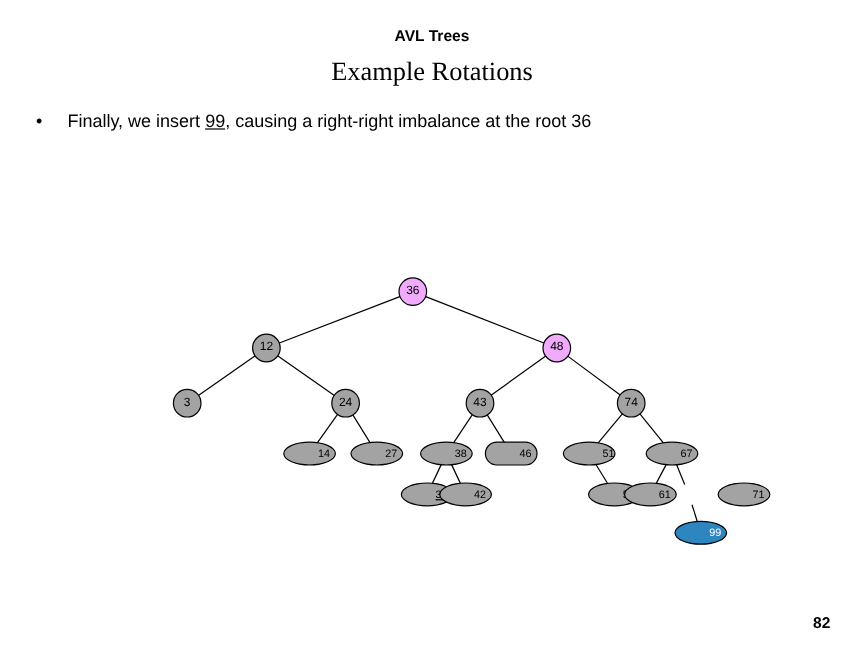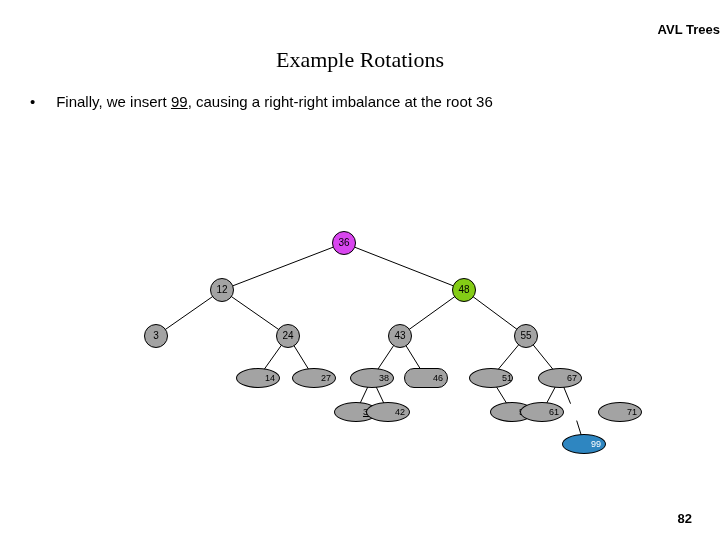--- a/index.html
+++ b/index.html
@@ -14,7 +14,7 @@
     overflow: hidden;
   }
   .header-small {
-    text-align: right;
+    text-align: center;
     font-size: 13px;
     font-weight: bold;
     margin-top: 22px;

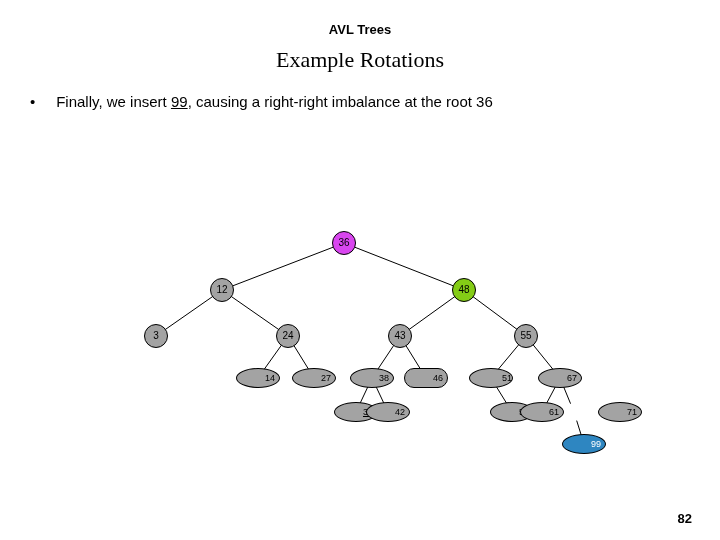--- a/index.html
+++ b/index.html
@@ -69,7 +69,7 @@
     font-size: 9px;
     padding-left: 24px;
   }
-  .node.yellow { background: #d946ef; }
+  .node.yellow { background: #f0abfc; }
   .node.green  { background: #84cc16; }
   .node.blue   { background: #2e86c1; color: #fff; }
   .page-num {

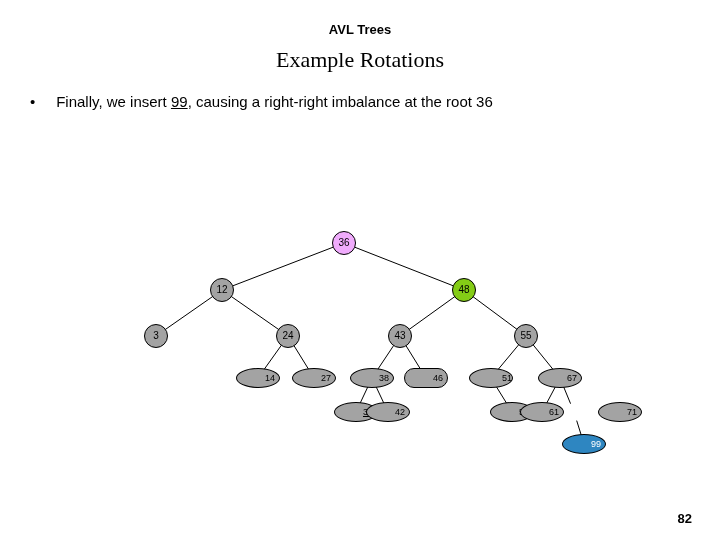--- a/index.html
+++ b/index.html
@@ -70,7 +70,7 @@
     padding-left: 24px;
   }
   .node.yellow { background: #f0abfc; }
-  .node.green  { background: #84cc16; }
+  .node.green  { background: #f0abfc; }
   .node.blue   { background: #2e86c1; color: #fff; }
   .page-num {
     position: absolute;

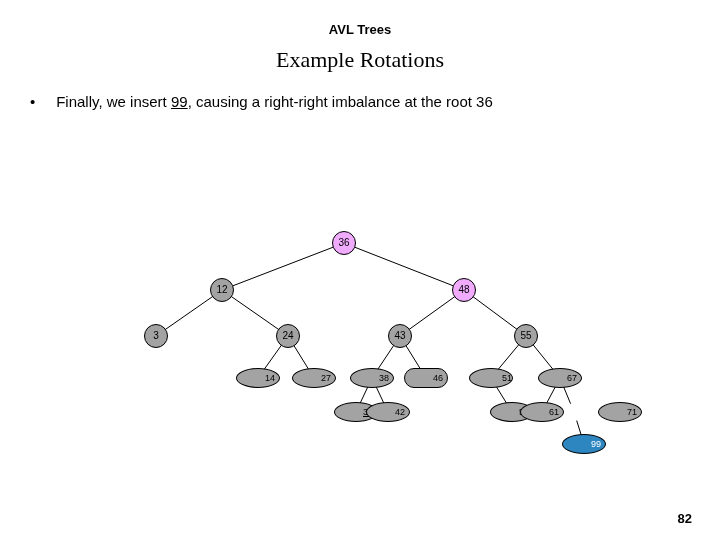--- a/index.html
+++ b/index.html
@@ -118,7 +118,7 @@
     <div class="node" style="left: 28px; top: 108px;">3</div>
     <div class="node" style="left: 160px; top: 108px;">24</div>
     <div class="node" style="left: 272px; top: 108px;">43</div>
-    <div class="node" style="left: 398px; top: 108px;">55</div>
+    <div class="node" style="left: 398px; top: 108px;">74</div>
     <div class="node small" style="left: 130px; top: 150px;">14</div>
     <div class="node small" style="left: 186px; top: 150px;">27</div>
     <div class="node small" style="left: 244px; top: 150px;">38</div>

